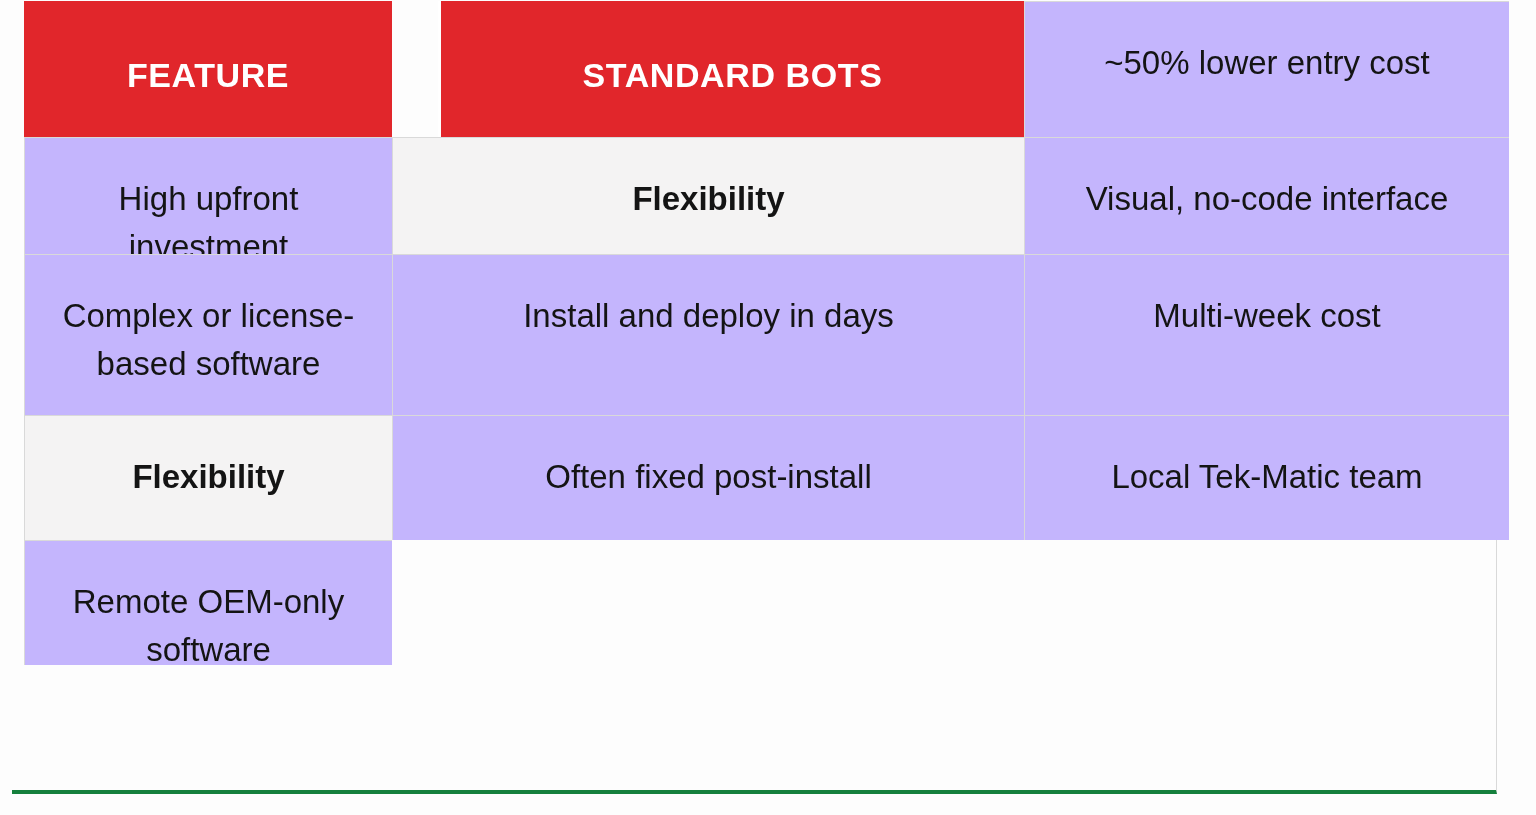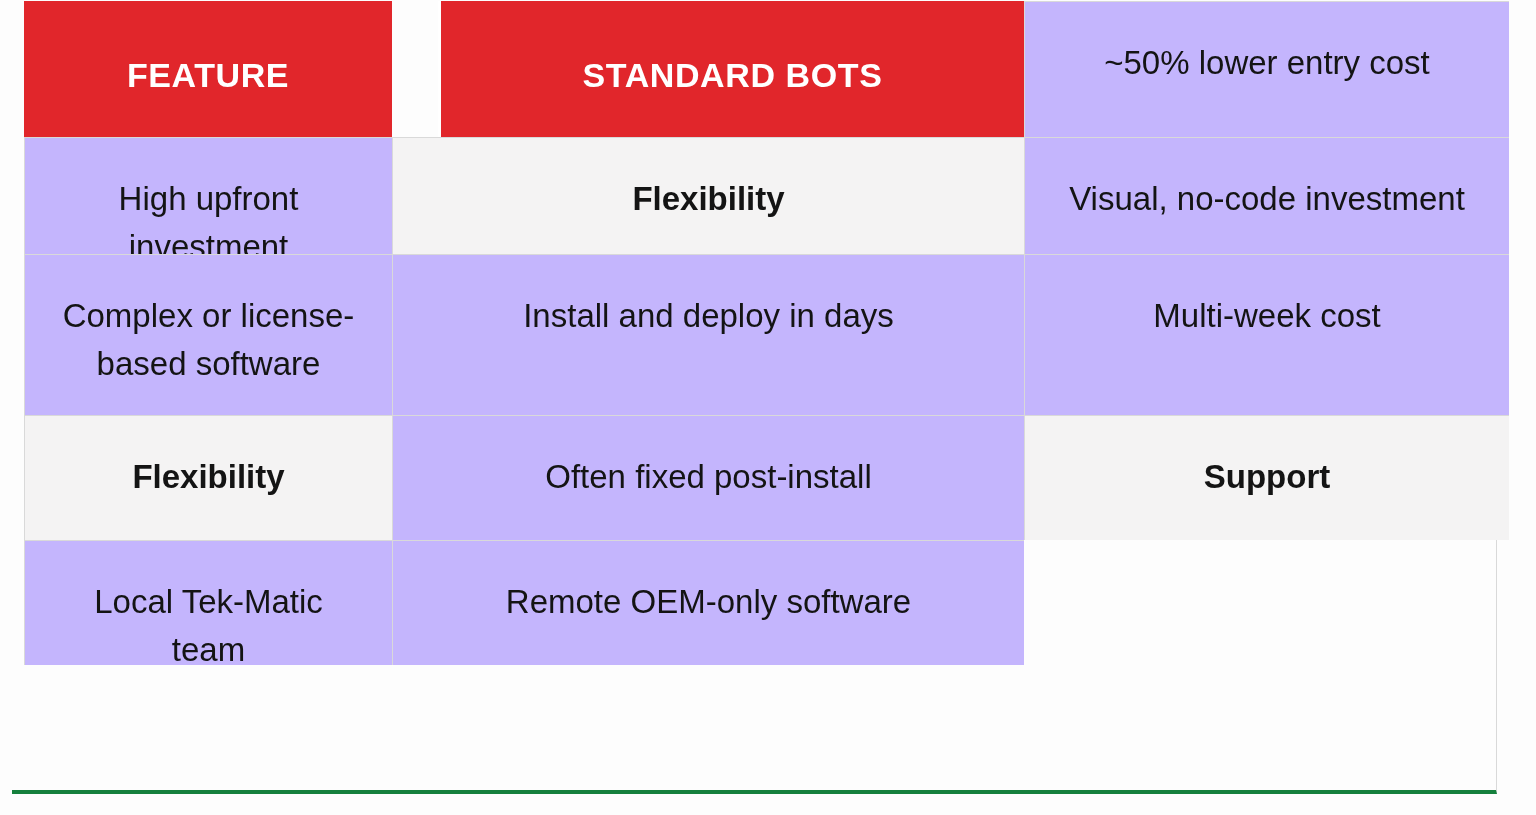--- a/index.html
+++ b/index.html
@@ -73,7 +73,7 @@
     <div class="cell">High upfront investment</div>
 
     <div class="cell feature">Flexibility</div>
-    <div class="cell">Visual, no-code investment</div>
+    <div class="cell">Visual, no-code interface</div>
     <div class="cell">Complex or license-based software</div>
 
     <div class="cell">Install and deploy in days</div>

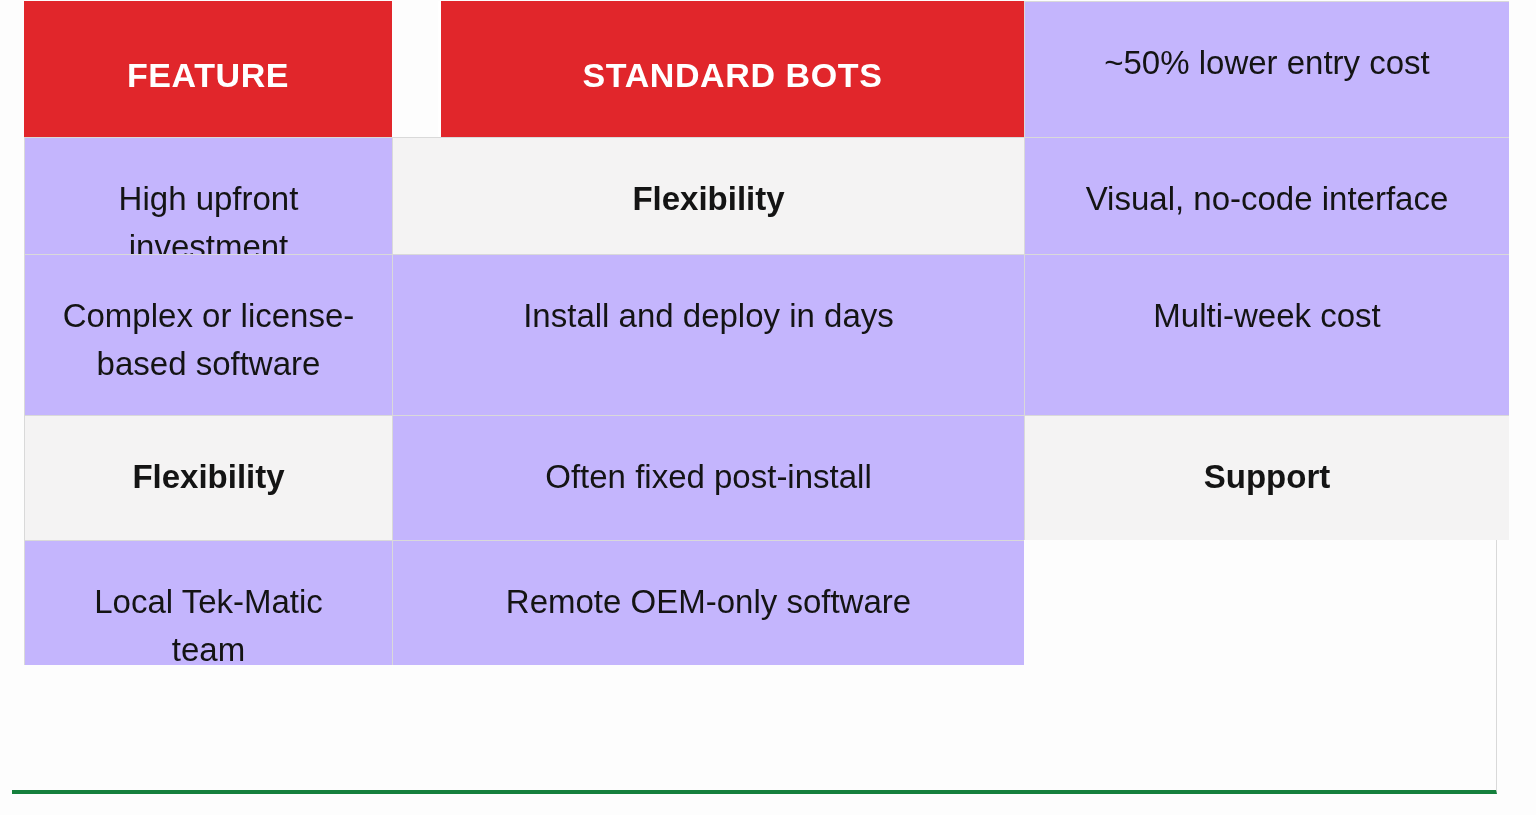--- a/index.html
+++ b/index.html
@@ -82,7 +82,6 @@
     <div class="cell feature">Flexibility</div>
     <div class="cell">Often fixed post-install</div>
 
-    <div class="cell feature">Support</div>
     <div class="cell">Local Tek-Matic team</div>
     <div class="cell">Remote OEM-only software</div>
 

